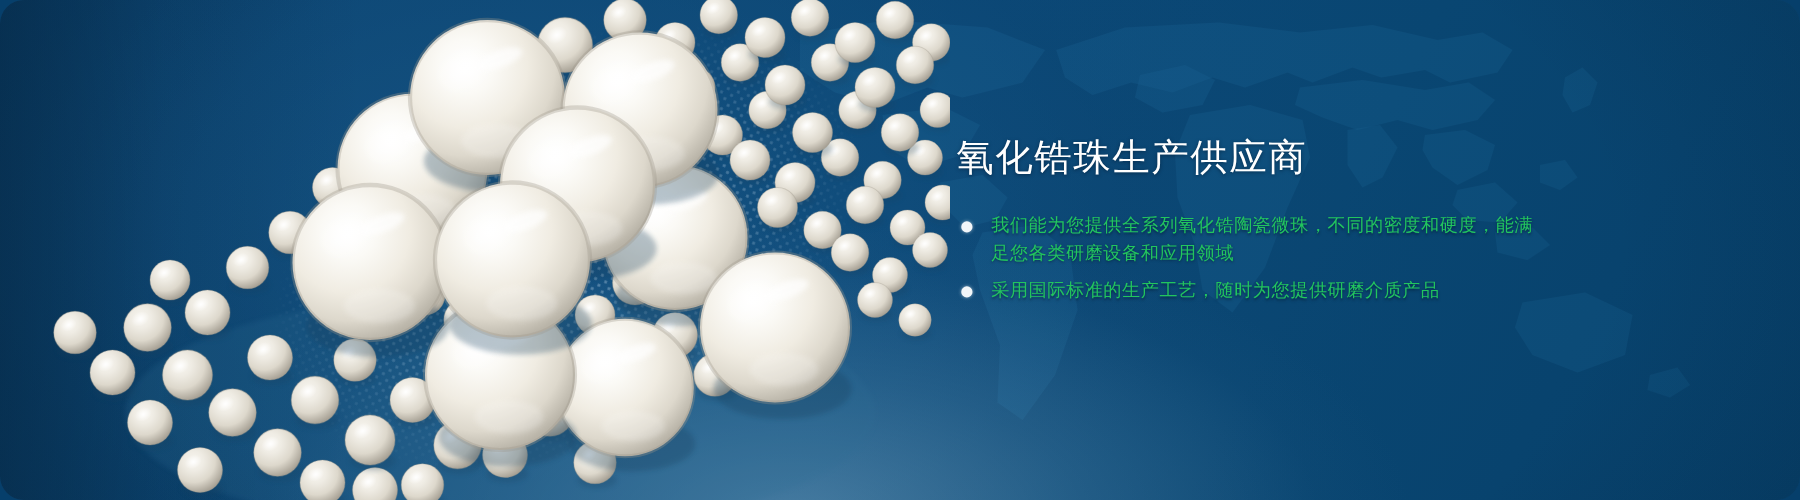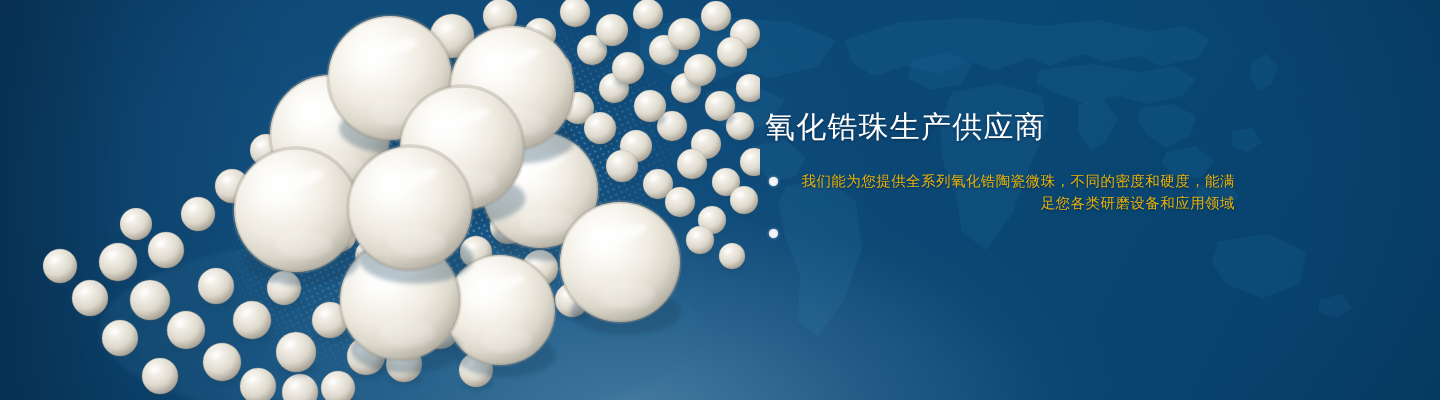--- a/index.html
+++ b/index.html
@@ -13,6 +13,7 @@
     overflow:hidden;
     font-family:"DejaVu Sans","Liberation Sans",sans-serif;
     background:#0a4471;
+    border-radius:19px;
   }
 
   

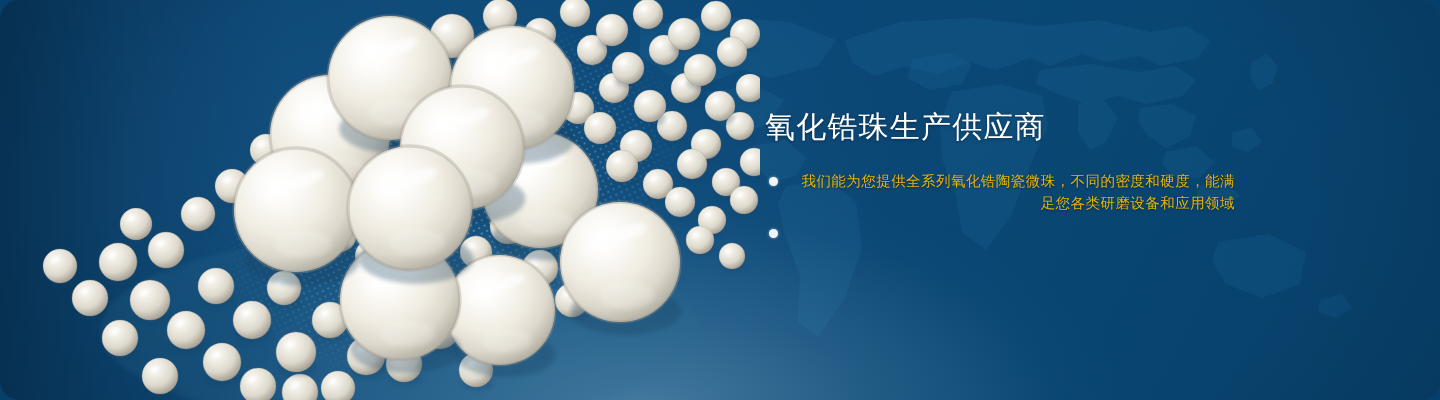--- a/index.html
+++ b/index.html
@@ -81,12 +81,11 @@
     position:relative;
     padding-left:28px;
     margin-bottom:8px;
-    color:#eab308;
+    color:#22c55e;
     font-size:14.5px;
     line-height:22px;
     letter-spacing:.45px;
     text-shadow:0 1px 2px rgba(0,16,34,.5);
-    text-align:right;
   }
   .bullet:last-child{margin-bottom:0;}
   .dot{

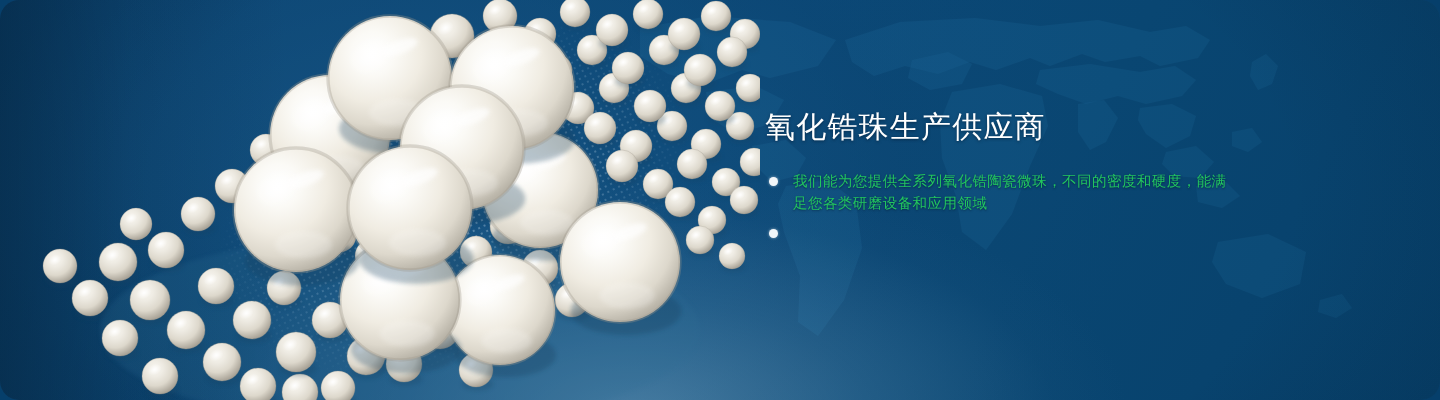--- a/index.html
+++ b/index.html
@@ -584,6 +584,7 @@
       </li>
       <li class="bullet">
         <span class="dot"></span>
+        <span>采用国际标准的生产工艺，随时为您提供研磨介质产品</span>
       </li>
     </ul>
 

